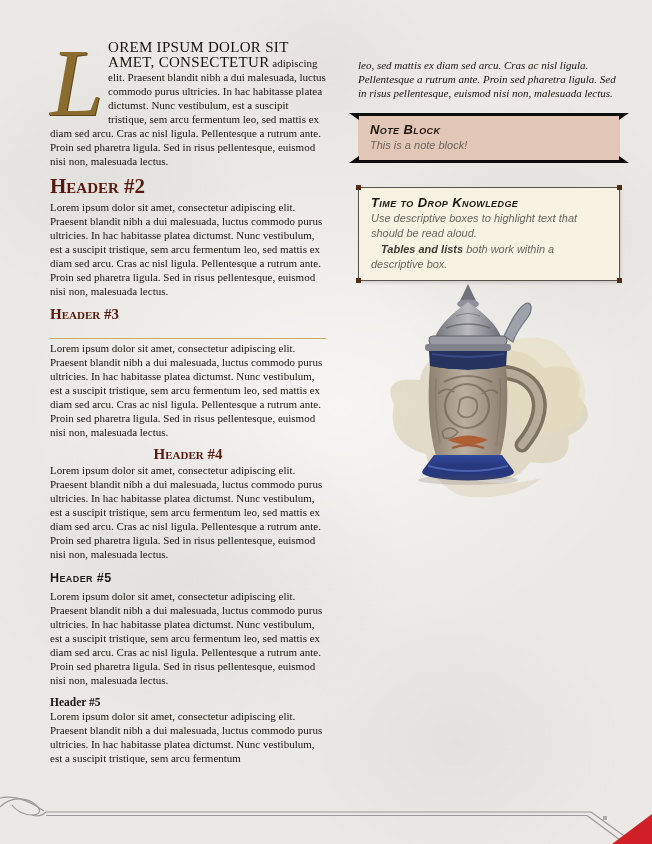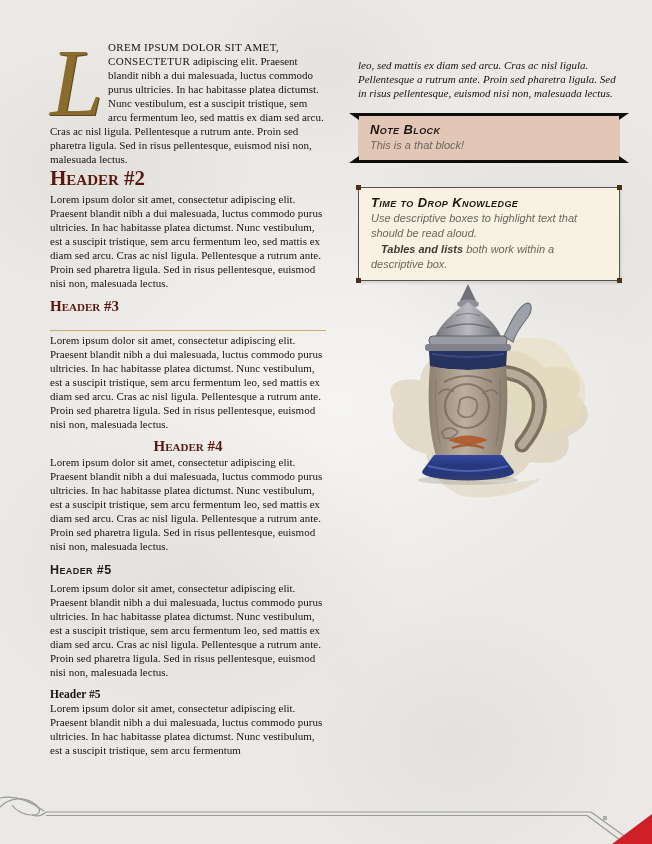--- a/index.html
+++ b/index.html
@@ -32,7 +32,7 @@
     float:left;width:54px;font-size:96px;line-height:82px;font-style:italic;
     color:#8a6c2e;text-shadow:1px 1px 0 #5e471c;margin:2px 4px 0 0;
   }
-  .lead{text-transform:uppercase;font-size:11px;letter-spacing:.3px;}
+  .lead{text-transform:uppercase;font-size:15px;letter-spacing:.3px;}
   
   .note{
     position:relative;margin-top:13px;background:#e3c7b6;

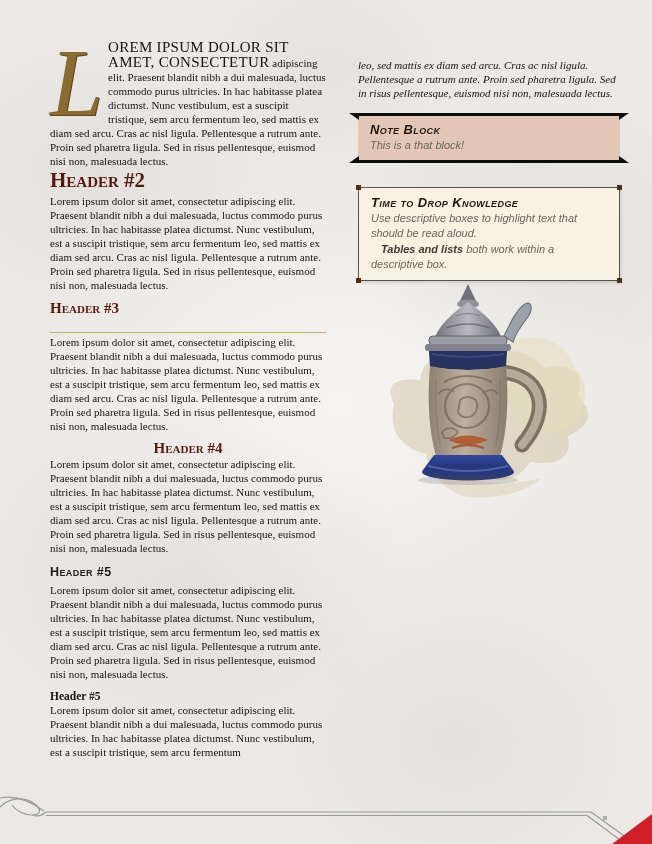--- a/index.html
+++ b/index.html
@@ -93,7 +93,7 @@
     <span class="wing bl"></span>
     <span class="wing br"></span>
     <div class="box-title">Note Block</div>
-    <div class="sans-body">This is a that block!</div>
+    <div class="sans-body">This is a note block!</div>
   </div>
 
   <div class="descriptive">

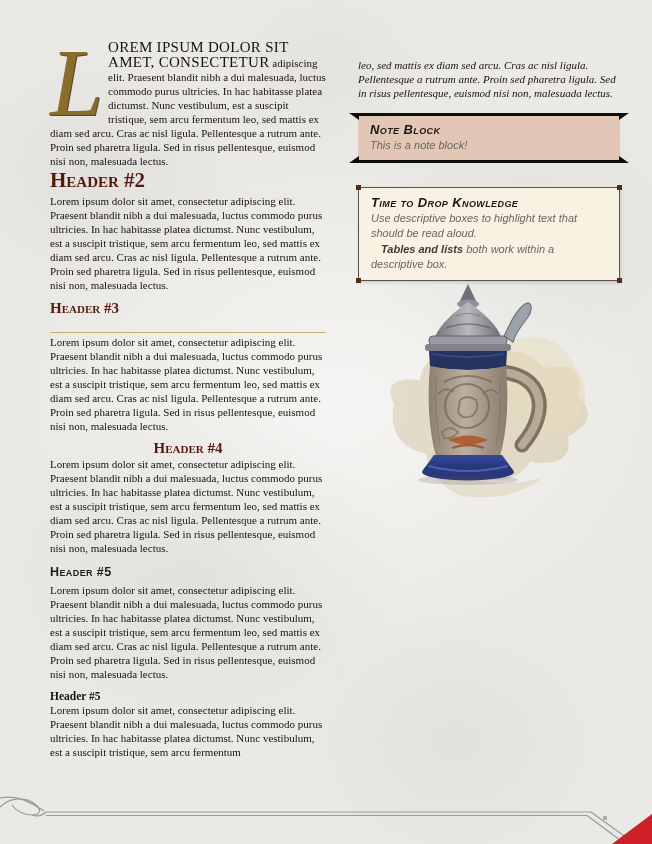--- a/index.html
+++ b/index.html
@@ -22,7 +22,7 @@
   p{margin:0;font-size:11px;line-height:14px;}
   h1,h2,h3,h4{font-family:"Liberation Serif",serif;color:#58180D;font-variant:small-caps;margin:0;font-weight:700;}
   h1{font-size:27px;line-height:30px;margin-bottom:4px;letter-spacing:.5px;}
-  h2{font-size:21px;line-height:24px;margin-top:0;margin-bottom:2px;}
+  h2{font-size:21px;line-height:24px;margin-top:6px;margin-bottom:2px;}
   h3{font-size:15px;line-height:18px;margin-top:7px;margin-bottom:2px;border-bottom:1.5px solid #c9ad6a;padding-bottom:15px;}
   h4{font-size:15px;line-height:15px;margin-top:8px;margin-bottom:1px;text-align:center;}
   h5{font-family:"Liberation Sans",sans-serif;color:#1d1c1a;font-variant:small-caps;font-weight:700;

